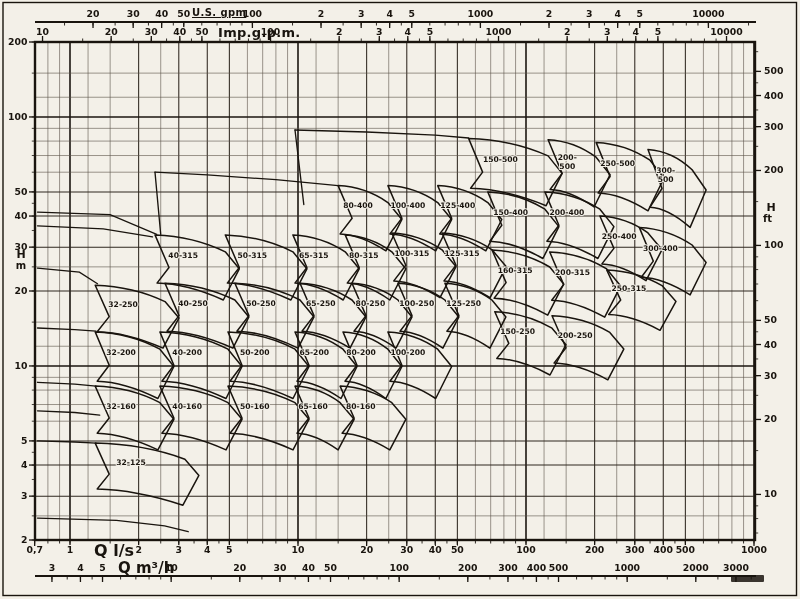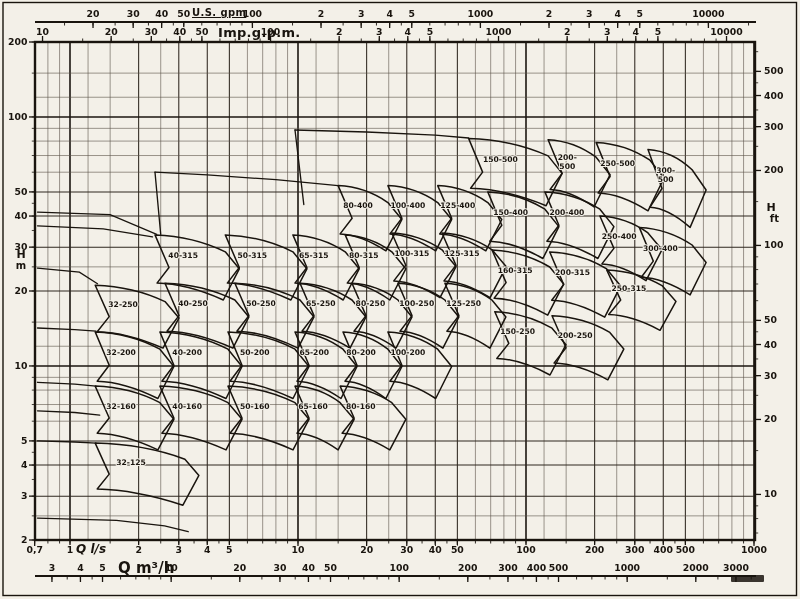--- a/index.html
+++ b/index.html
@@ -15,7 +15,7 @@
   #t-hm-h{left:13px;top:249px;width:16px;text-align:center;font-size:11px;}
   #t-hm-u{left:13px;top:261px;width:16px;text-align:center;font-size:10px;}
   #t-hft-h{left:763px;top:202px;width:16px;text-align:center;font-size:11px;}
-  #t-hft-u{left:763px;top:214px;width:16px;text-align:right;font-size:10px;}
+  #t-hft-u{left:763px;top:214px;width:16px;text-align:left;font-size:10px;}
 </style>
 </head>
 <body>

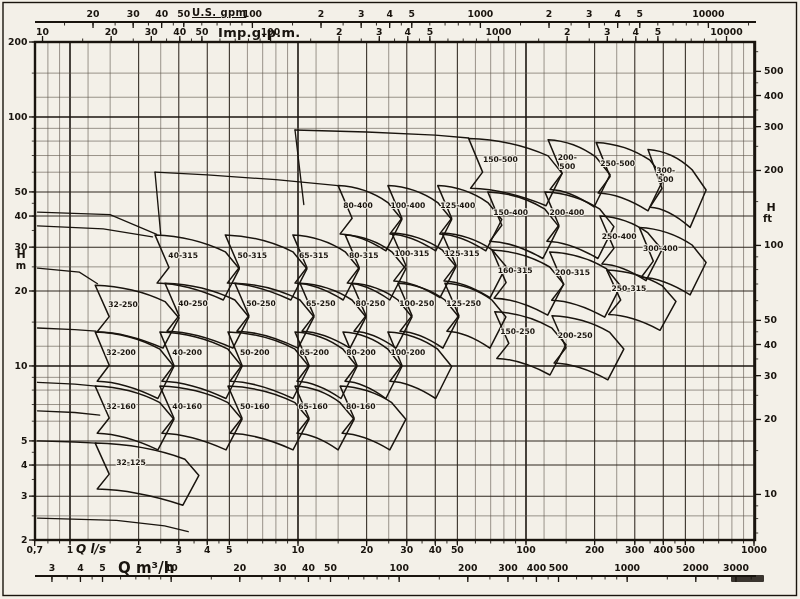--- a/index.html
+++ b/index.html
@@ -10,7 +10,7 @@
             pointer-events:none;line-height:1;}
   #t-us{left:192px;top:8px;font-size:10px;letter-spacing:.4px;text-decoration:underline;}
   #t-imp{left:210px;top:26px;font-size:13px;letter-spacing:.3px;padding-left:8px;}
-  #t-ls{left:76px;top:543px;font-size:12px;font-style:italic;}
+  #t-ls{left:94px;top:543px;font-size:16px;}
   #t-m3h{left:118px;top:561px;font-size:15px;}
   #t-hm-h{left:13px;top:249px;width:16px;text-align:center;font-size:11px;}
   #t-hm-u{left:13px;top:261px;width:16px;text-align:center;font-size:10px;}

